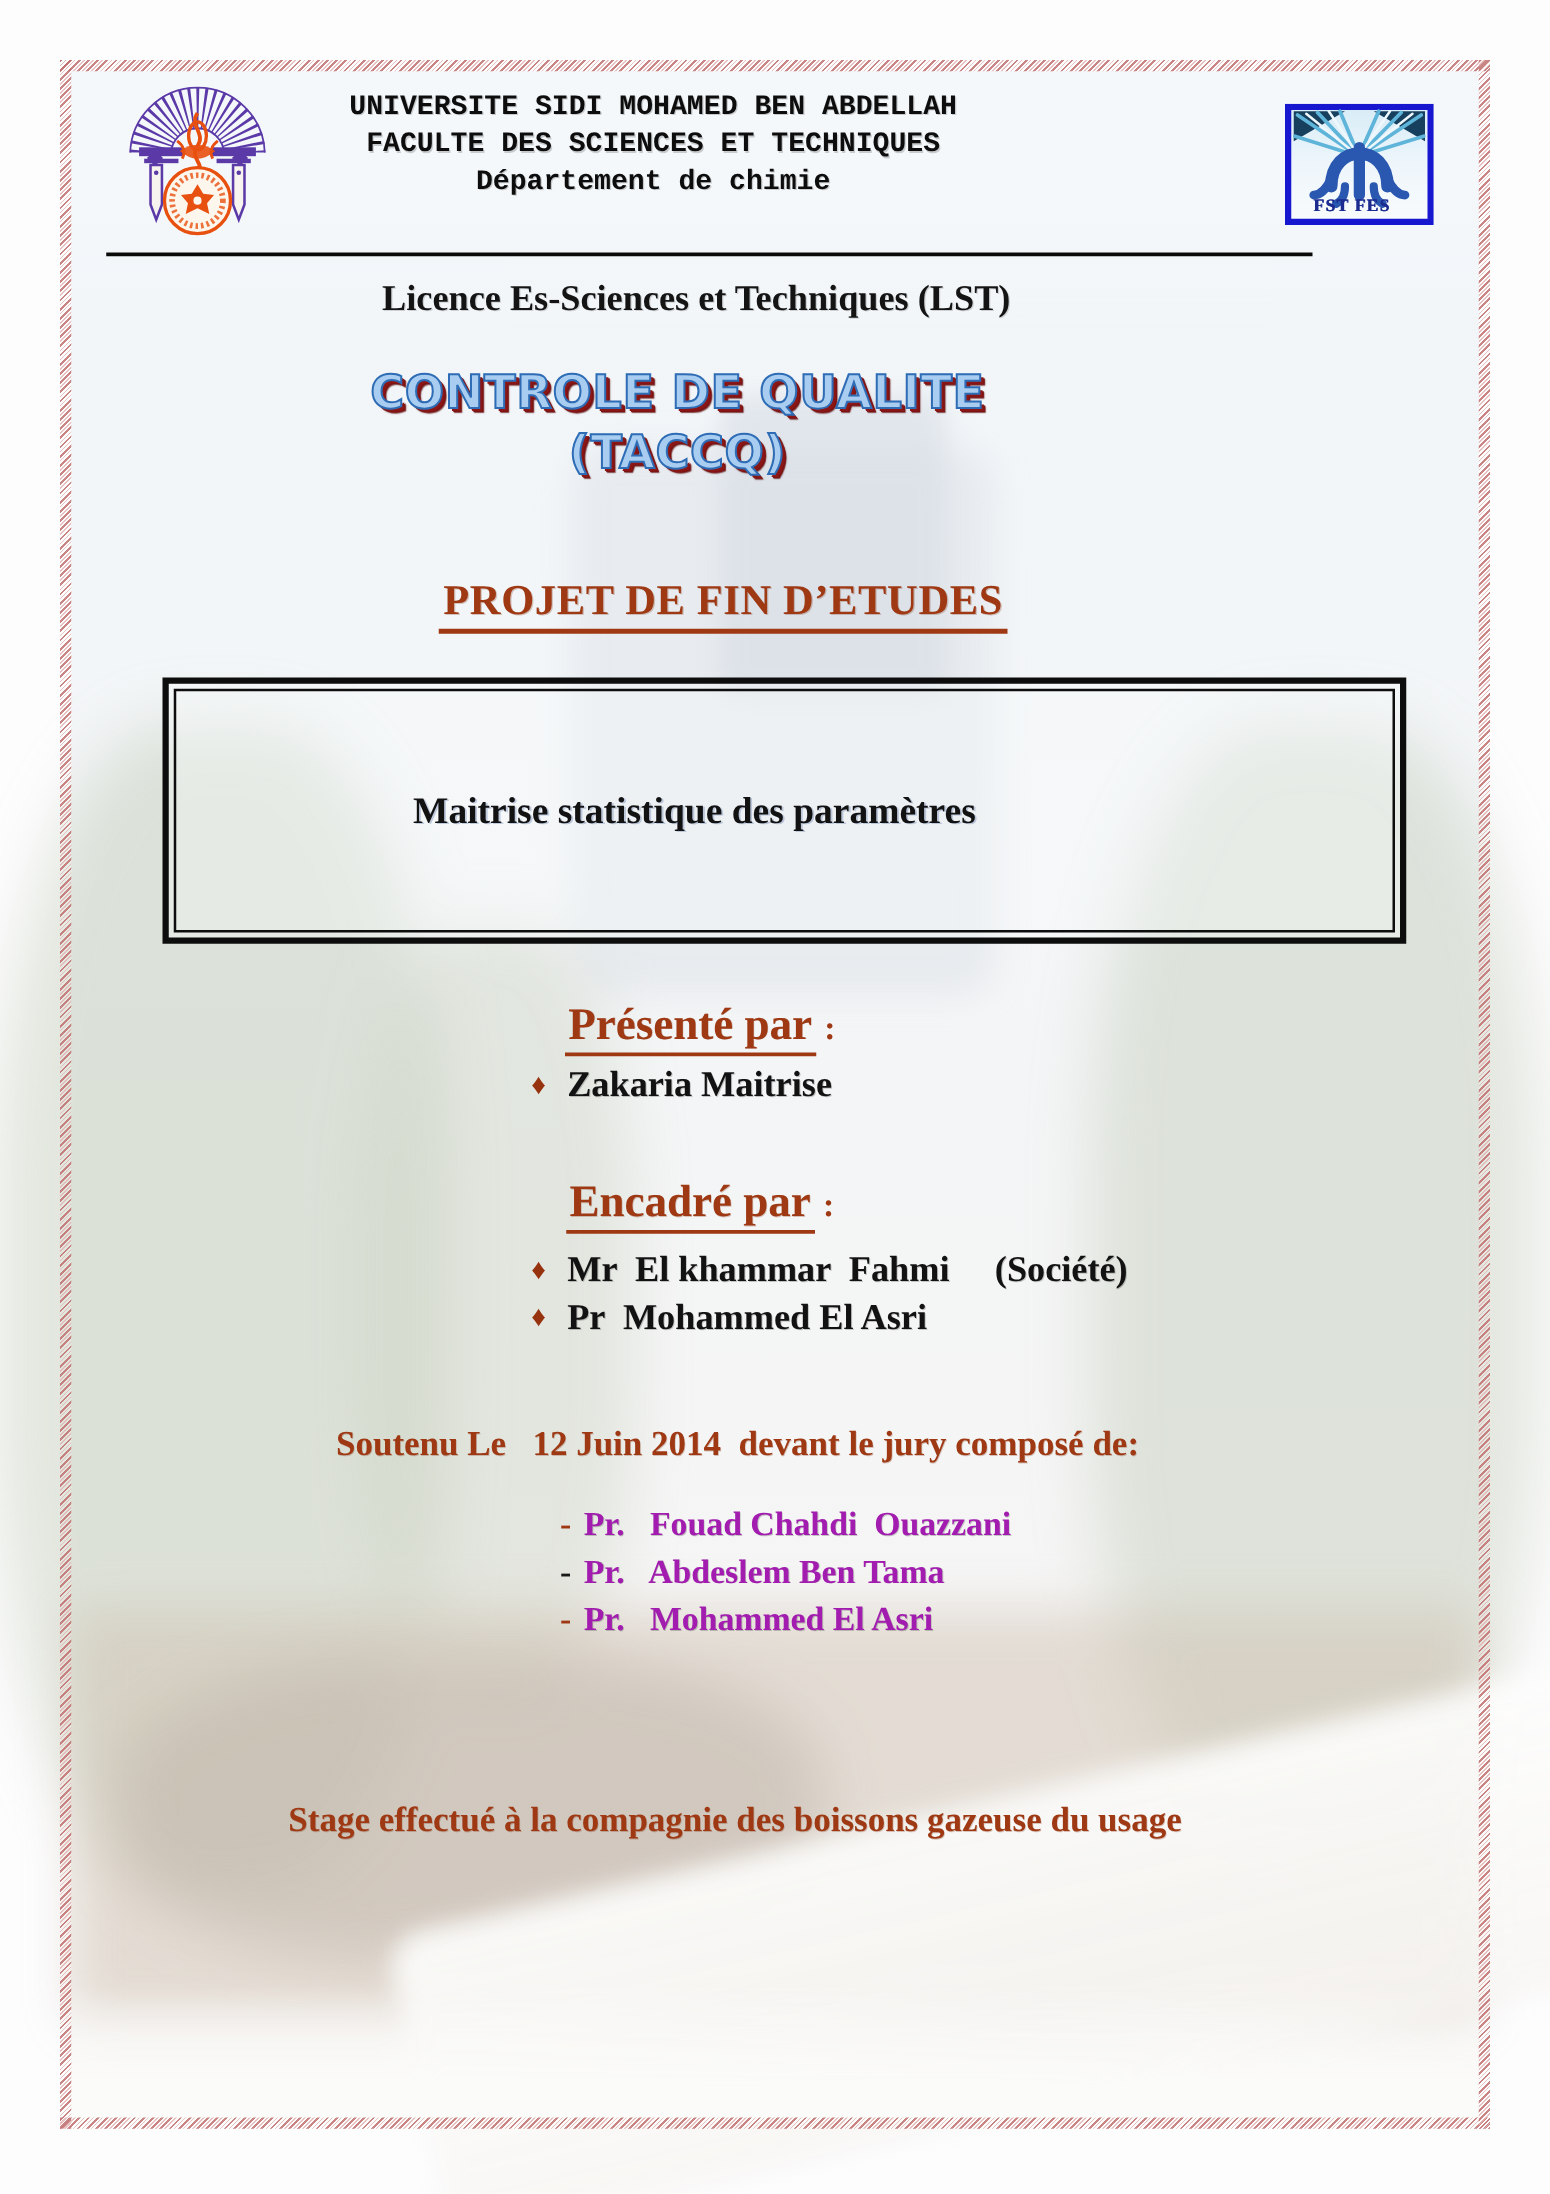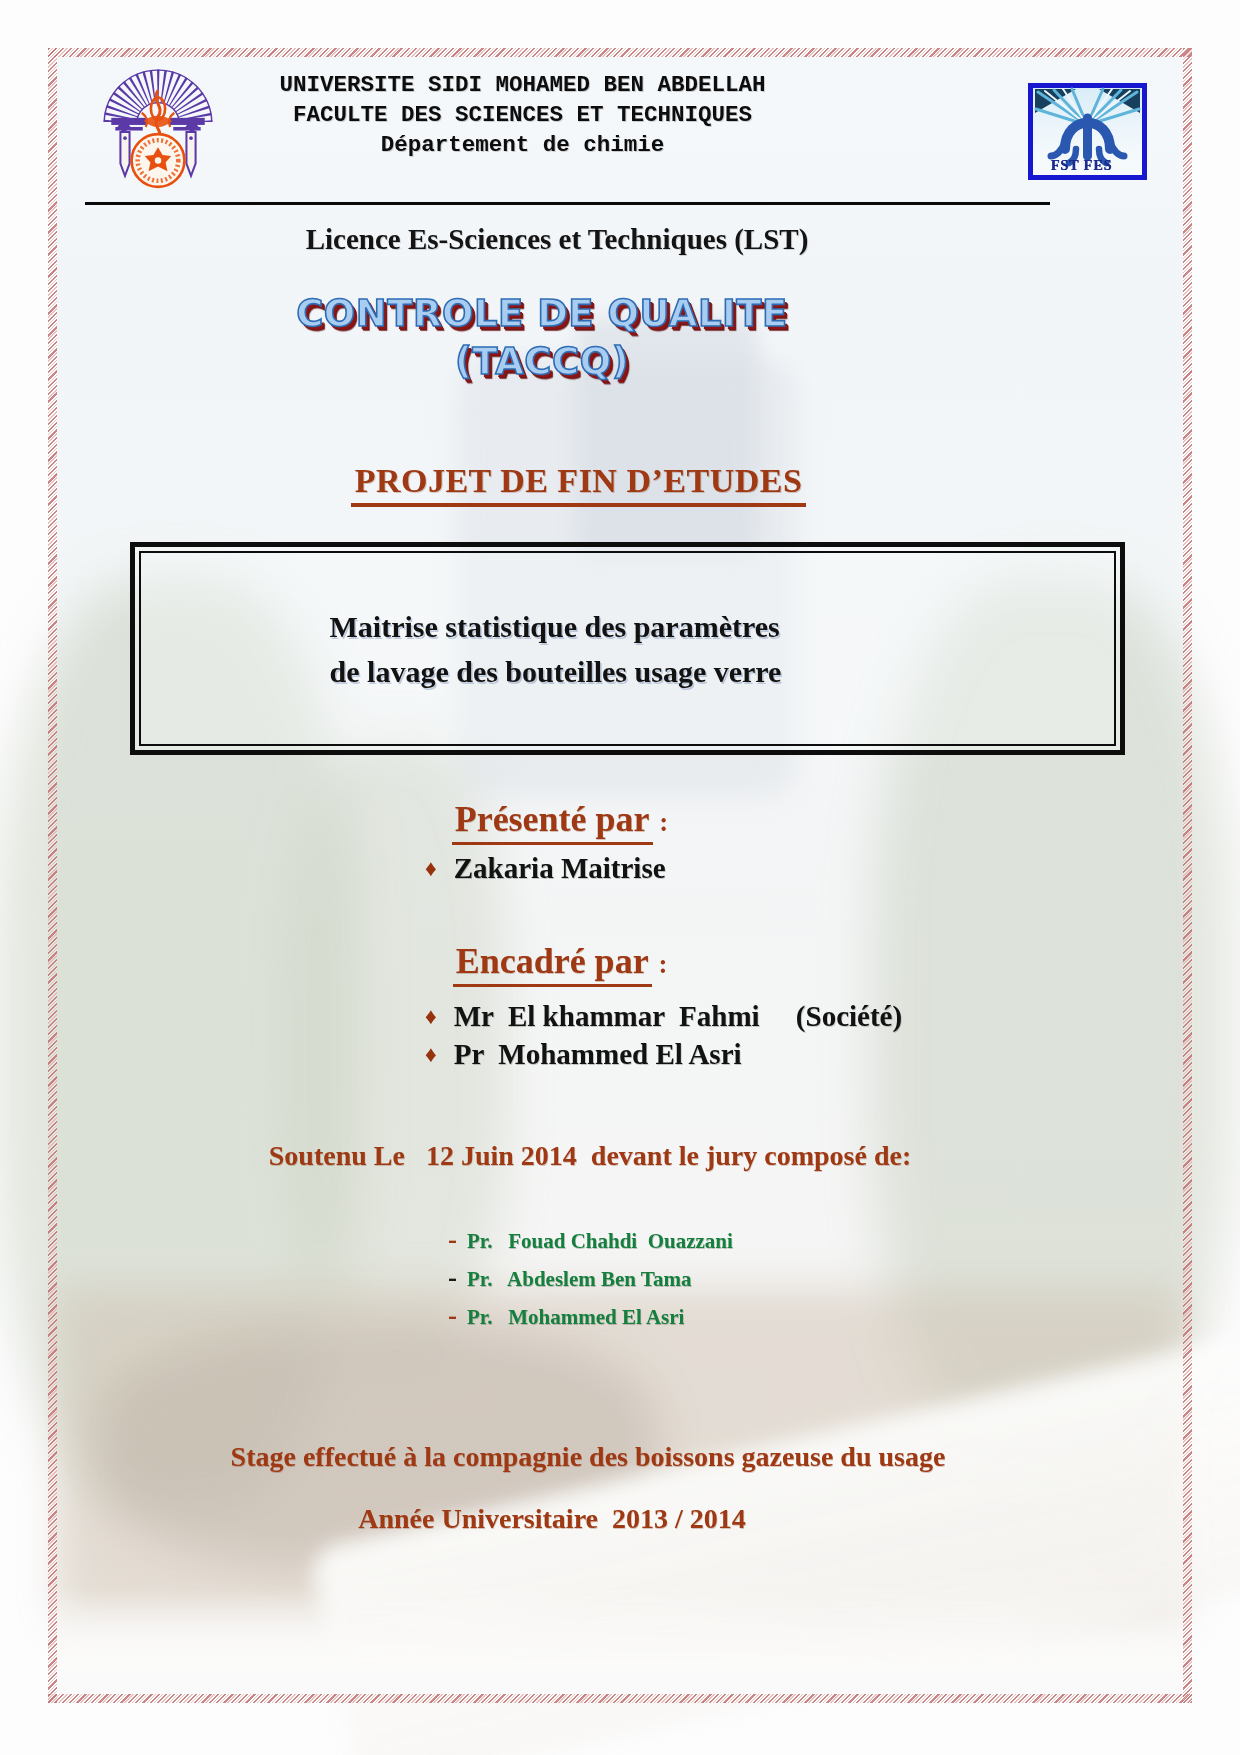--- a/index.html
+++ b/index.html
@@ -228,7 +228,6 @@
     <div class="thesis-inner">
       <div class="thesis-text">
         <div>Maitrise statistique des paramètres</div>
-        <div>de lavage des bouteilles usage verre</div>
       </div>
     </div>
   </div>

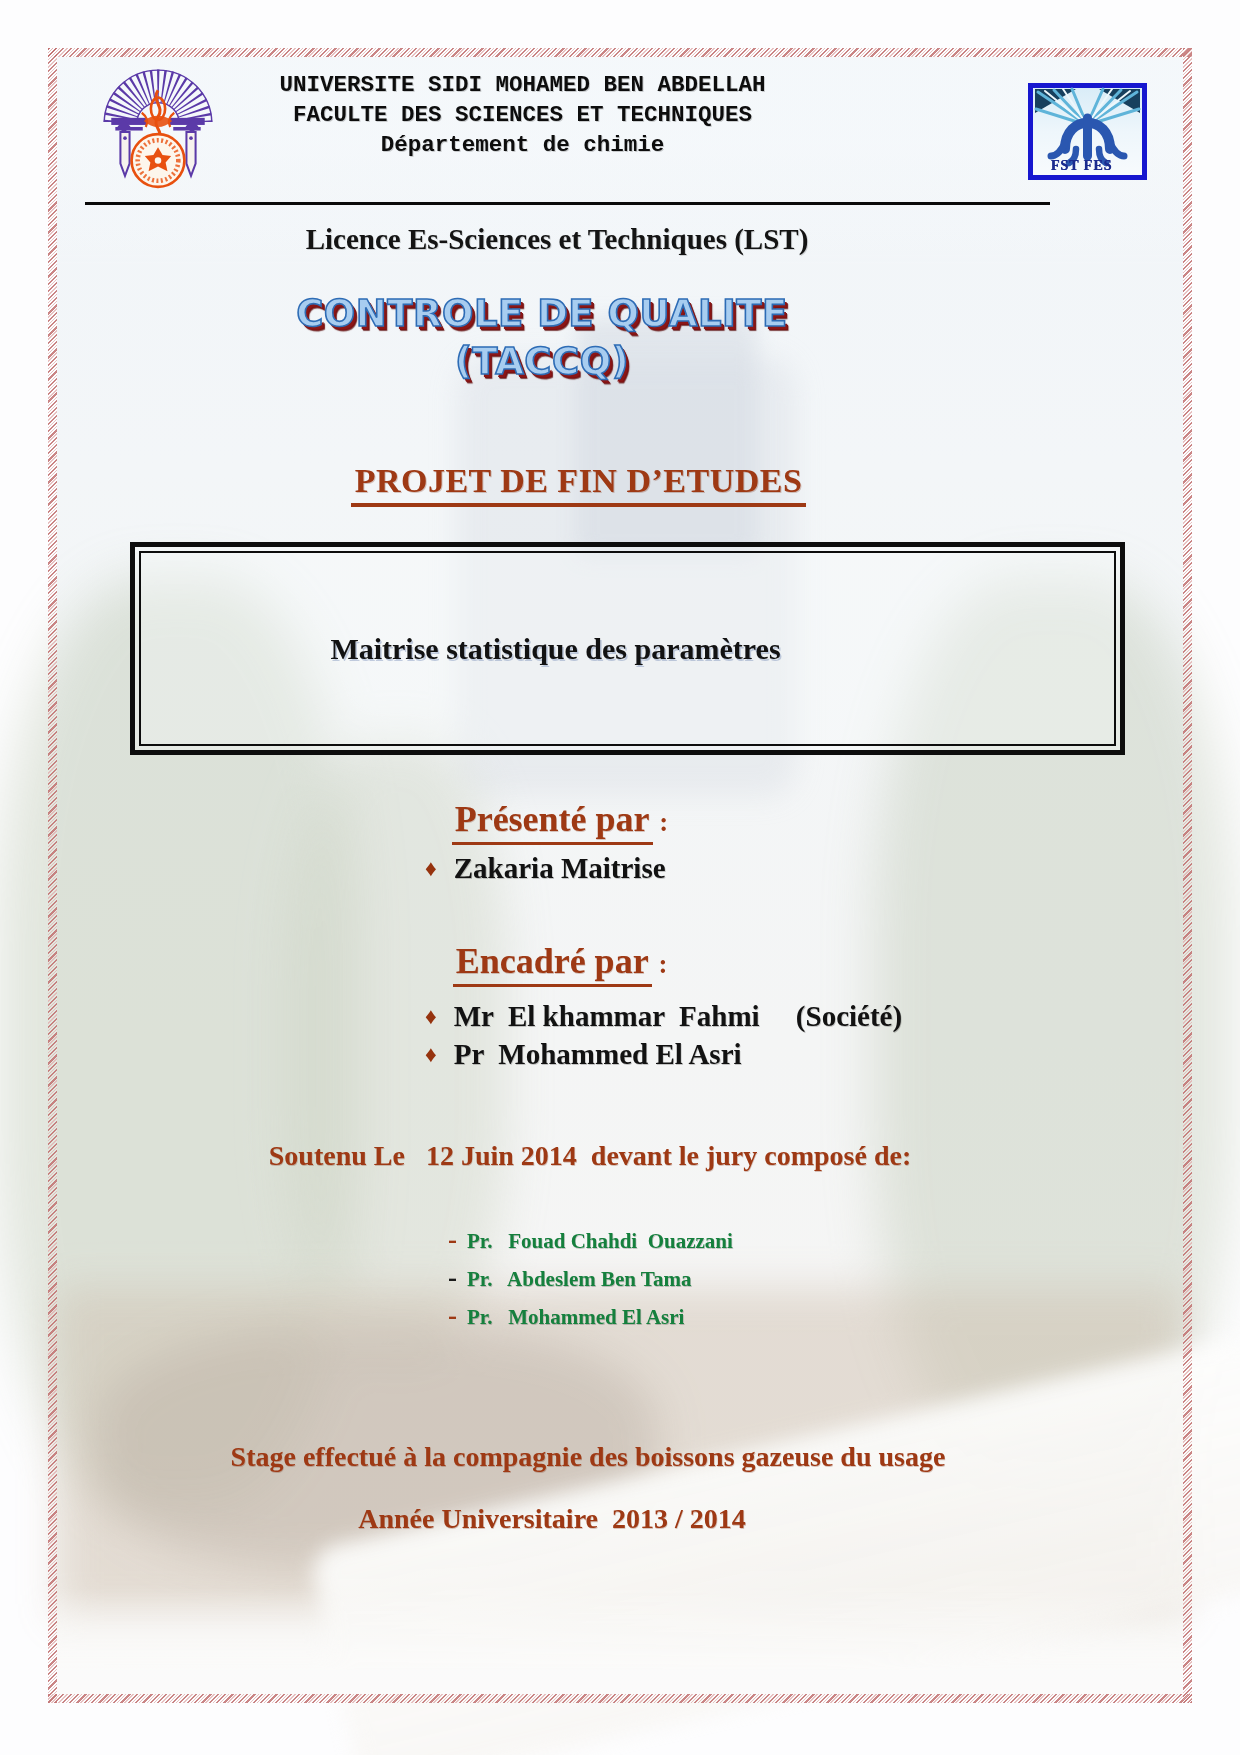--- a/index.html
+++ b/index.html
@@ -95,7 +95,7 @@
   .jury-row{display:flex;align-items:baseline;gap:10px;height:38px;}
   .jury-dash{font-weight:bold;font-size:27px;color:#9e3914;}
   .jury-row:nth-child(2) .jury-dash{color:#1a1a1a;}
-  .jury-name{font-weight:bold;font-size:21px;color:#15803d;white-space:pre;text-shadow:.7px .7px 0 rgba(0,0,0,.2);margin-top:25px;}
+  .jury-name{font-weight:bold;font-size:27px;color:#a21caf;white-space:pre;text-shadow:.7px .7px 0 rgba(0,0,0,.2);}
   
   .stage{
     position:absolute;left:0;right:64px;top:1441px;text-align:center;

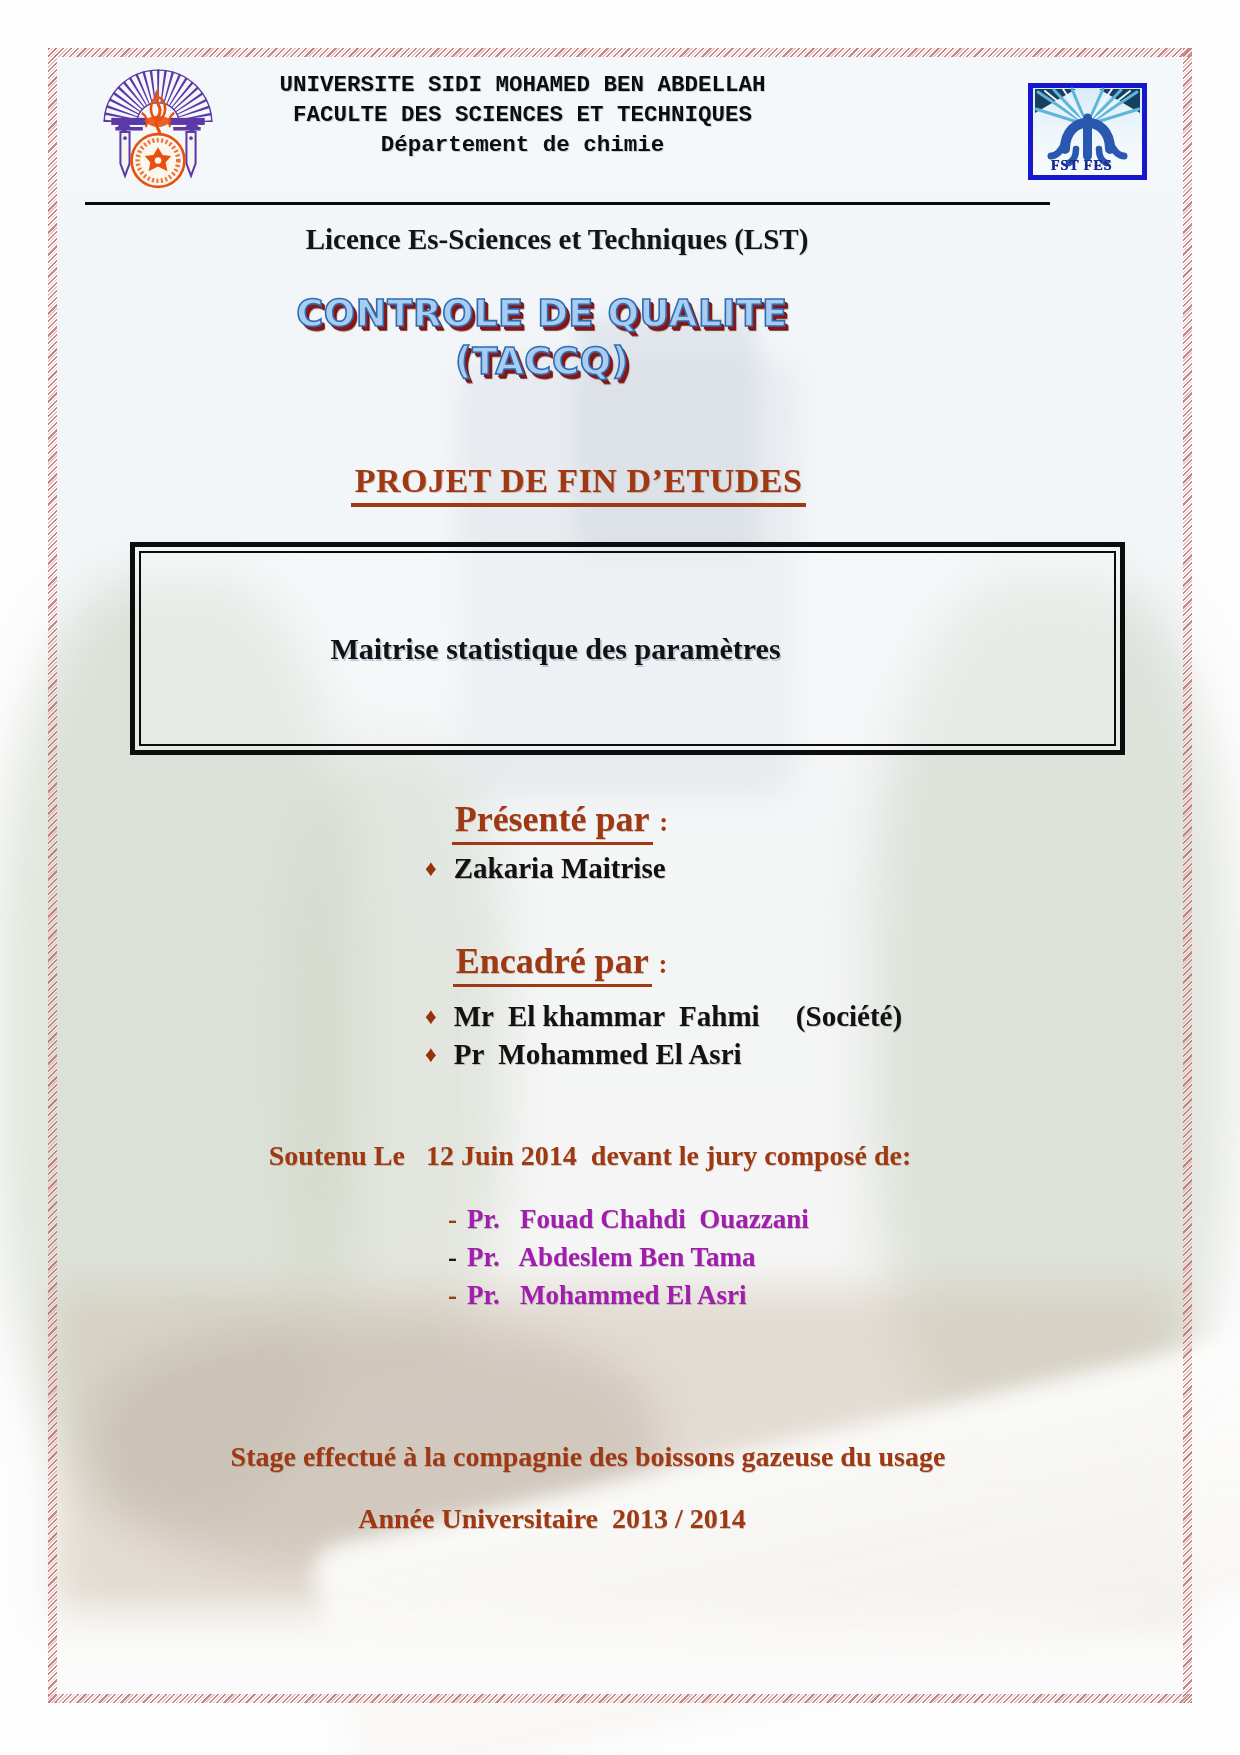--- a/index.html
+++ b/index.html
@@ -270,7 +270,6 @@
   </div>
 
   <div class="stage">Stage effectué à la compagnie des boissons gazeuse du usage</div>
-  <div class="year">Année Universitaire  2013 / 2014</div>
 
 </div>
 

